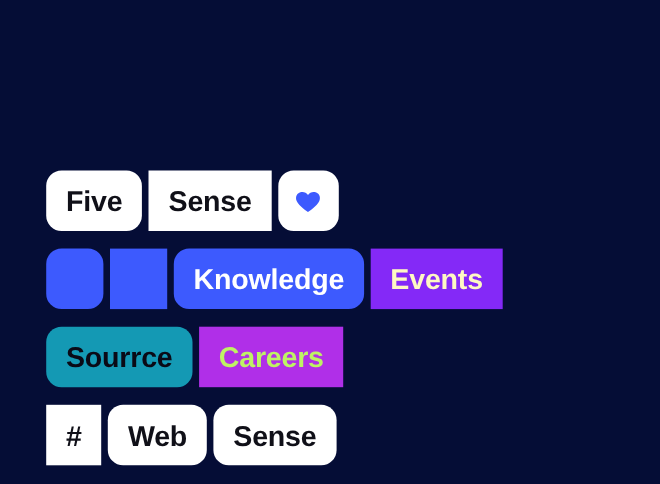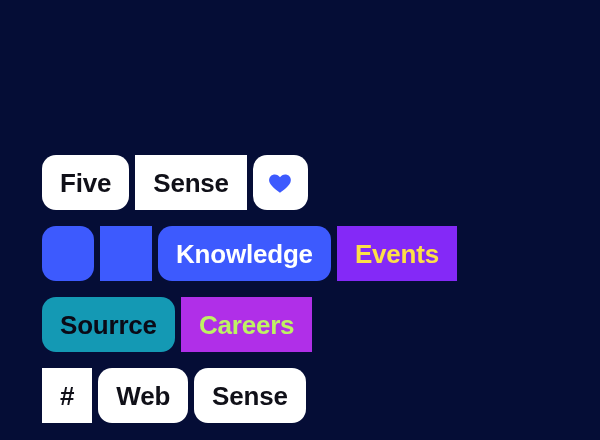--- a/index.html
+++ b/index.html
@@ -62,7 +62,7 @@
   .chip.blue    { background: #3d5afe; color: #ffffff; }
   .chip.azure   { background: #0596e0; color: #0a0a16; }
   .chip.teal    { background: #1499b4; color: #0a0a16; }
-  .chip.violet  { background: #8429f7; color: #fde047; }
+  .chip.violet  { background: #8429f7; color: #fef9c3; }
   .chip.magenta { background: #b02fe8; color: #bef264; }
 
   .chip.icon-chip {

